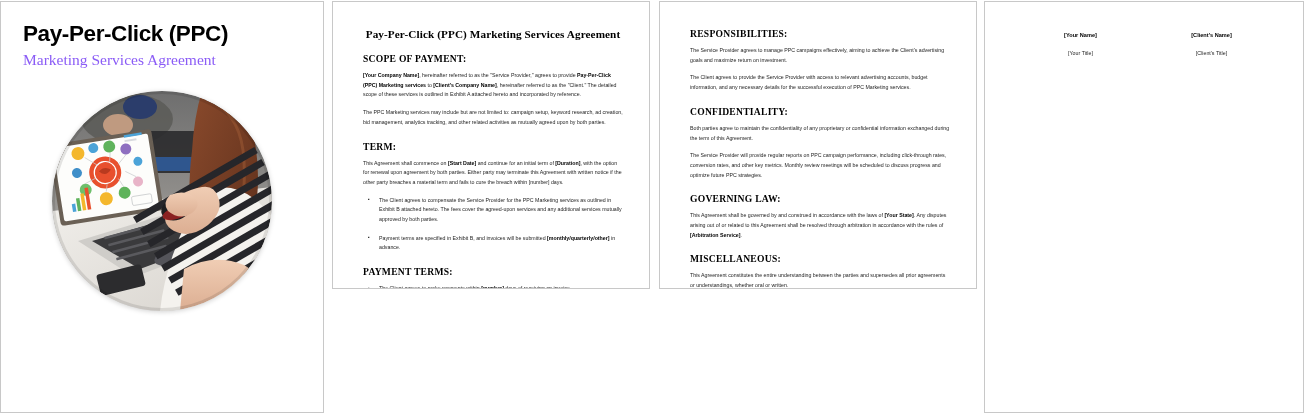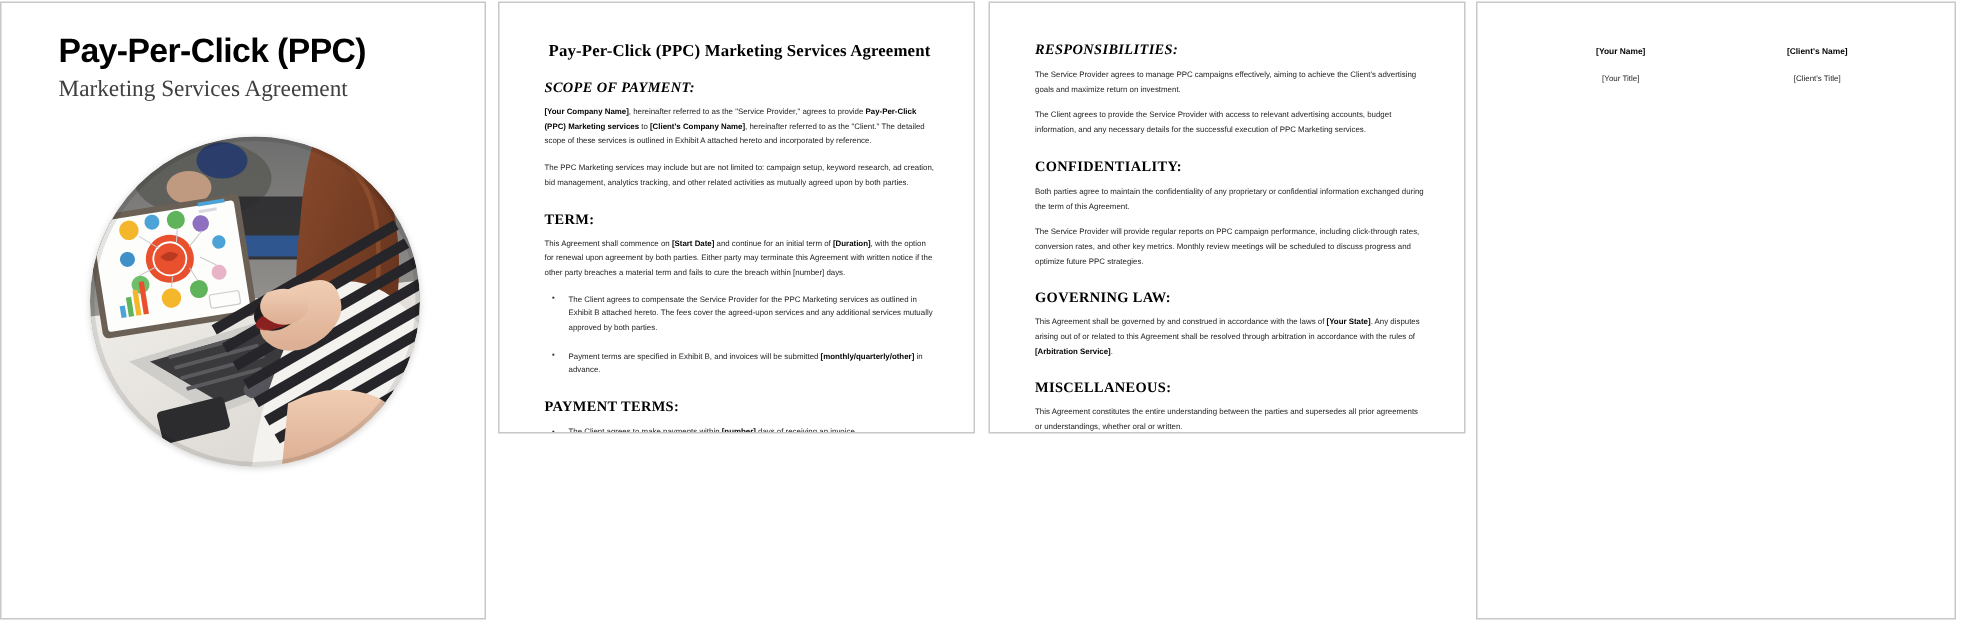--- a/index.html
+++ b/index.html
@@ -36,7 +36,7 @@
     height: 412px;
     margin-left: 0px;
     margin-top: 1px;
-    padding: 20px 22px 0 38px;
+    padding: 20px 22px 0 22px;
   }
   .cover-title {
     font-family: "Liberation Sans", sans-serif;

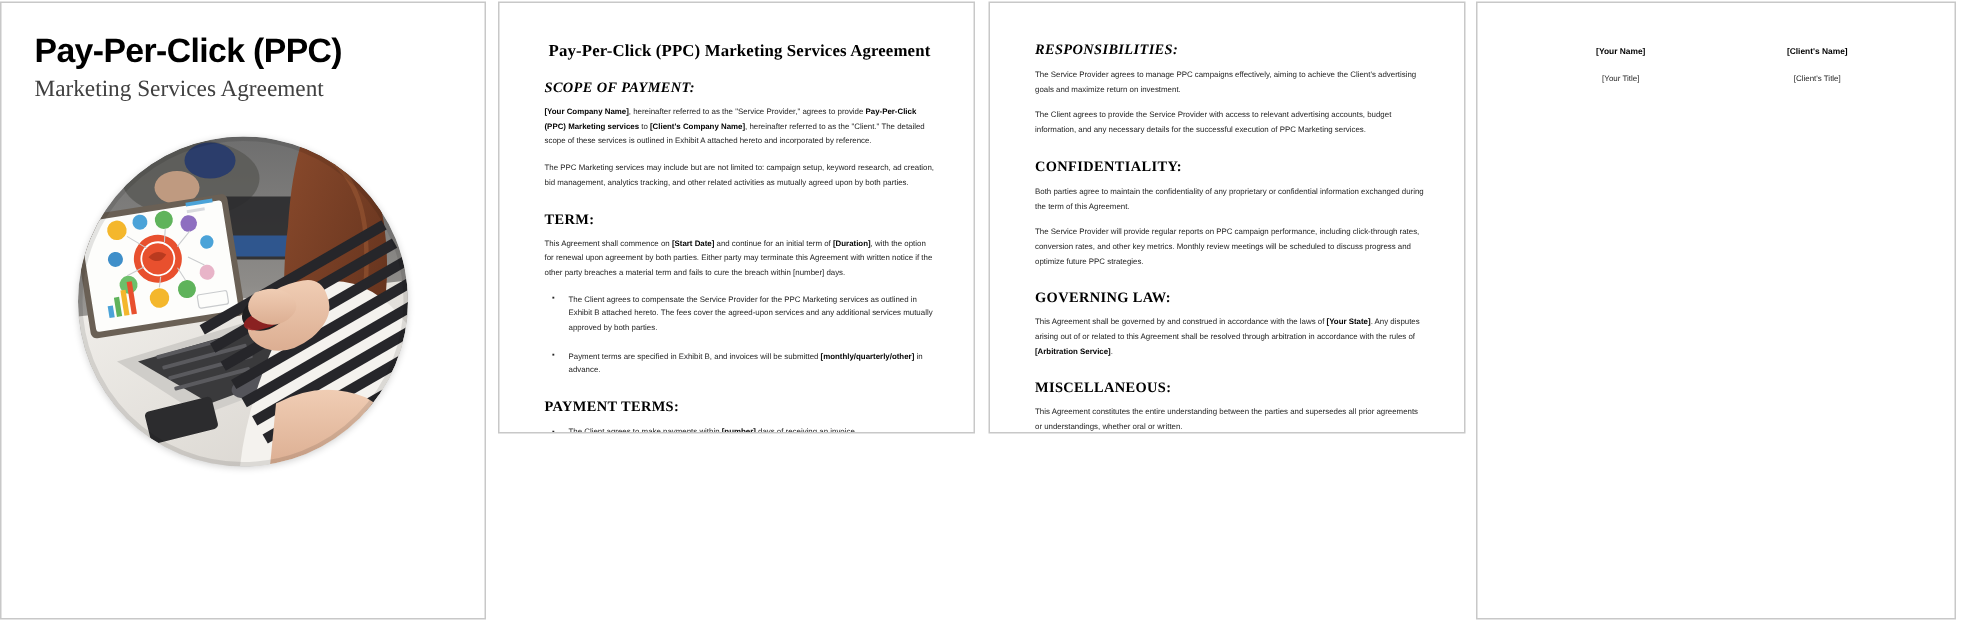--- a/index.html
+++ b/index.html
@@ -104,7 +104,7 @@
     margin: 13px 0 7px 0;
     letter-spacing: 0.25px;
   }
-  h2.section:first-of-type { margin-top: 0; font-style: italic; }
+  h2.section:first-of-type { margin-top: 0; }
   p.body {
     font-family: "Liberation Sans", sans-serif;
     font-size: 5.25px;

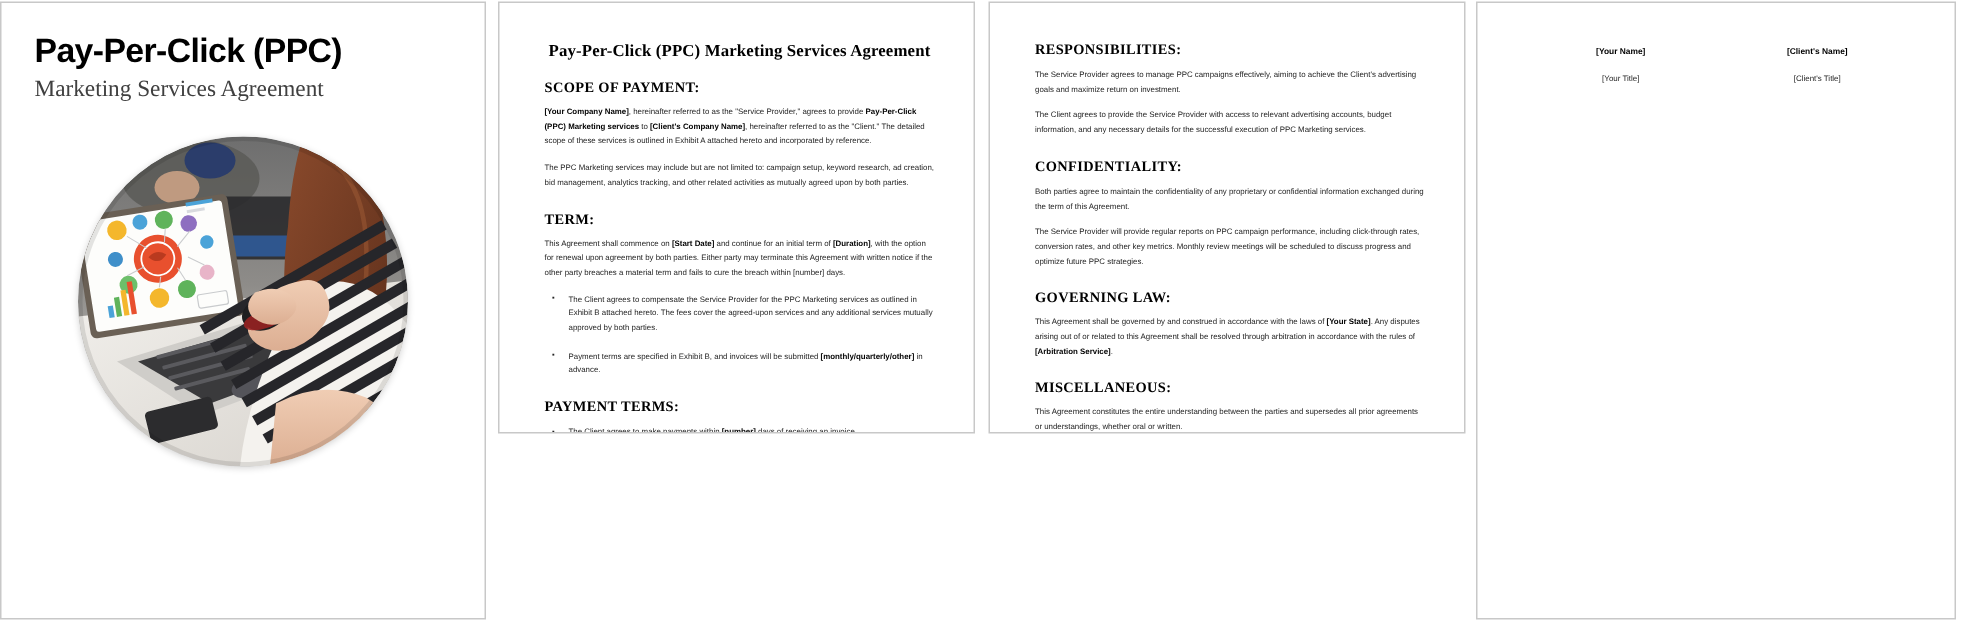--- a/index.html
+++ b/index.html
@@ -50,7 +50,7 @@
   .cover-subtitle {
     font-family: "Liberation Serif", serif;
     font-size: 15.5px;
-    color: #404040;
+    color: #8b5cf6;
     line-height: 1.15;
     margin: 0;
   }

